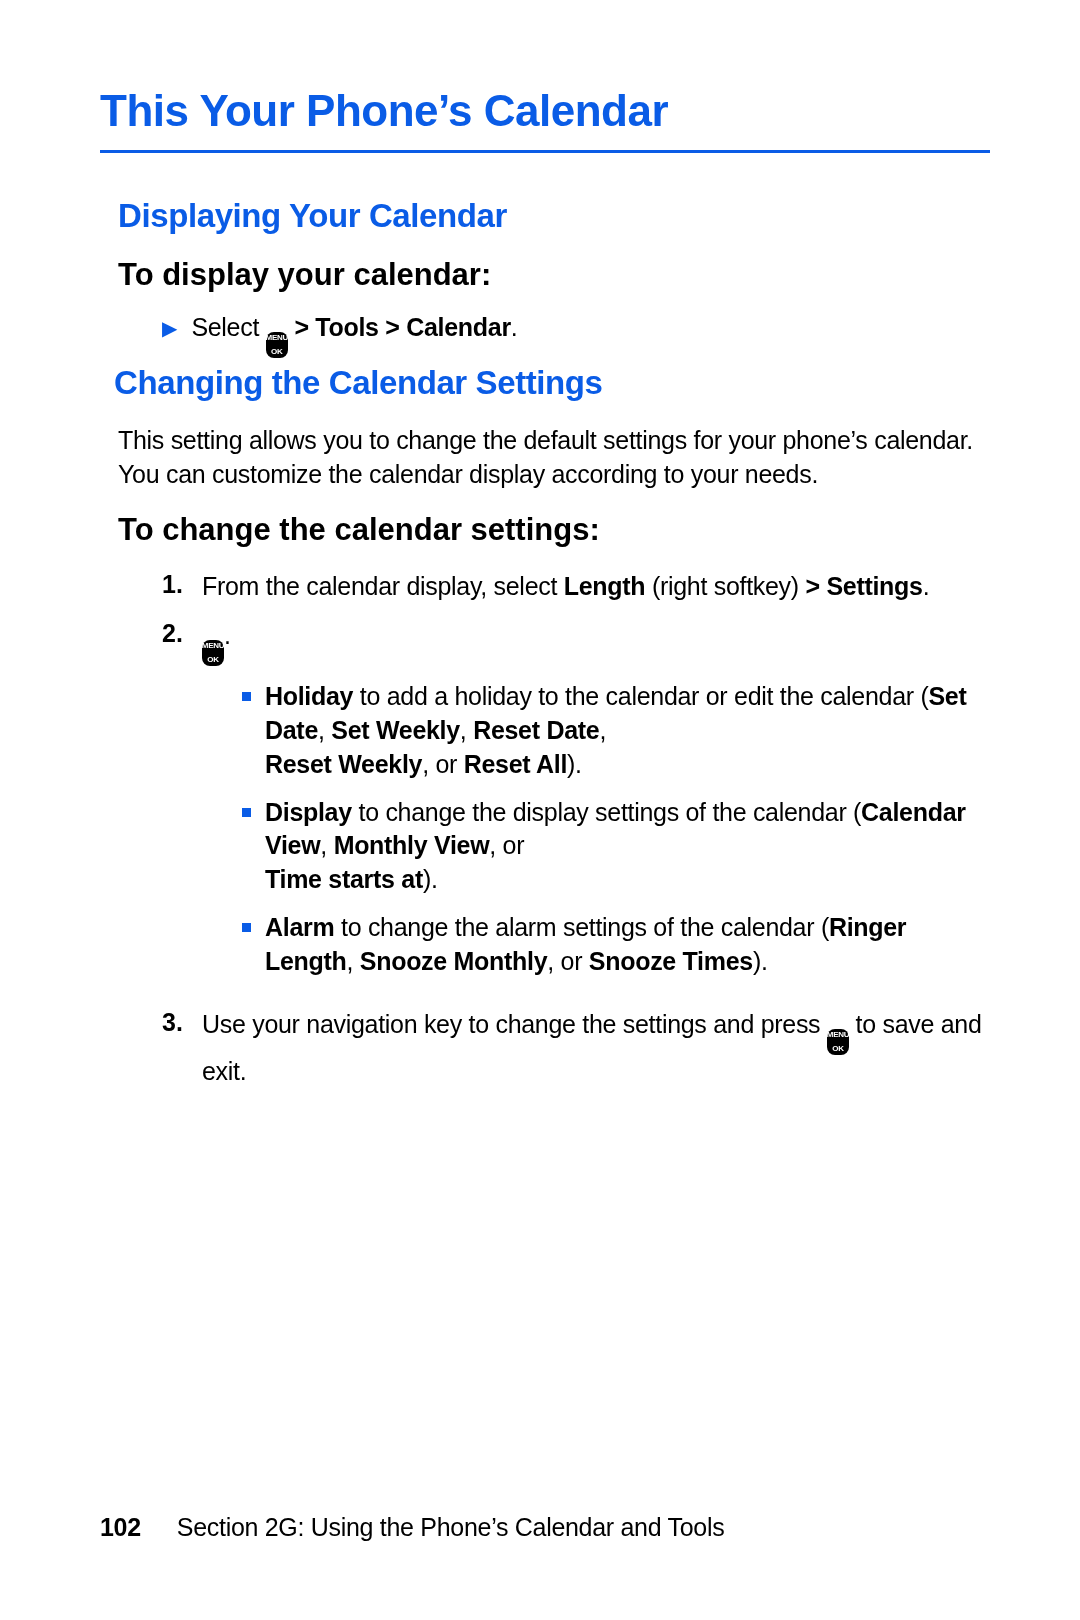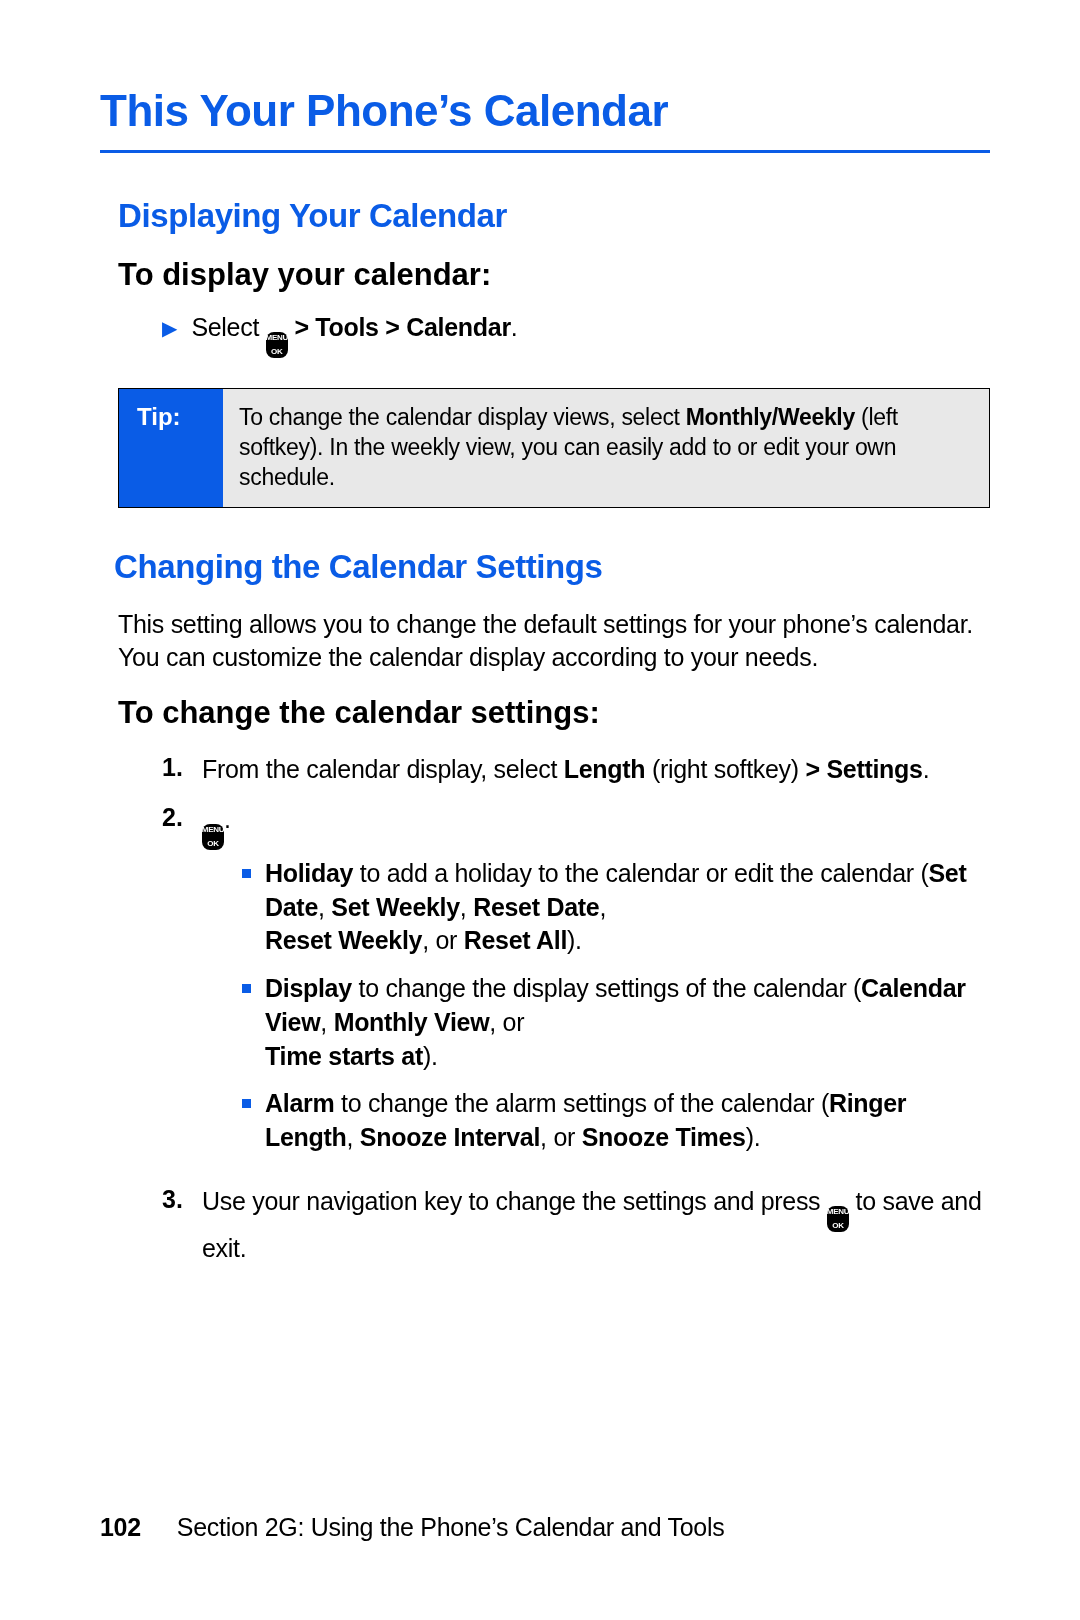--- a/index.html
+++ b/index.html
@@ -177,12 +177,6 @@
     </div>
   </div>
 
-  <div class="tipbox">
-    <div class="tiplabel">Tip:</div>
-    <div class="tipbody">
-      <span>To change the calendar display views, select </span><b>Monthly/Weekly</b><span> (left softkey). In the weekly view, you can easily add to or edit your own schedule.</span>
-    </div>
-  </div>
 
   <div style="margin-left:14px;">
     <div class="h2">Changing the Calendar Settings</div>

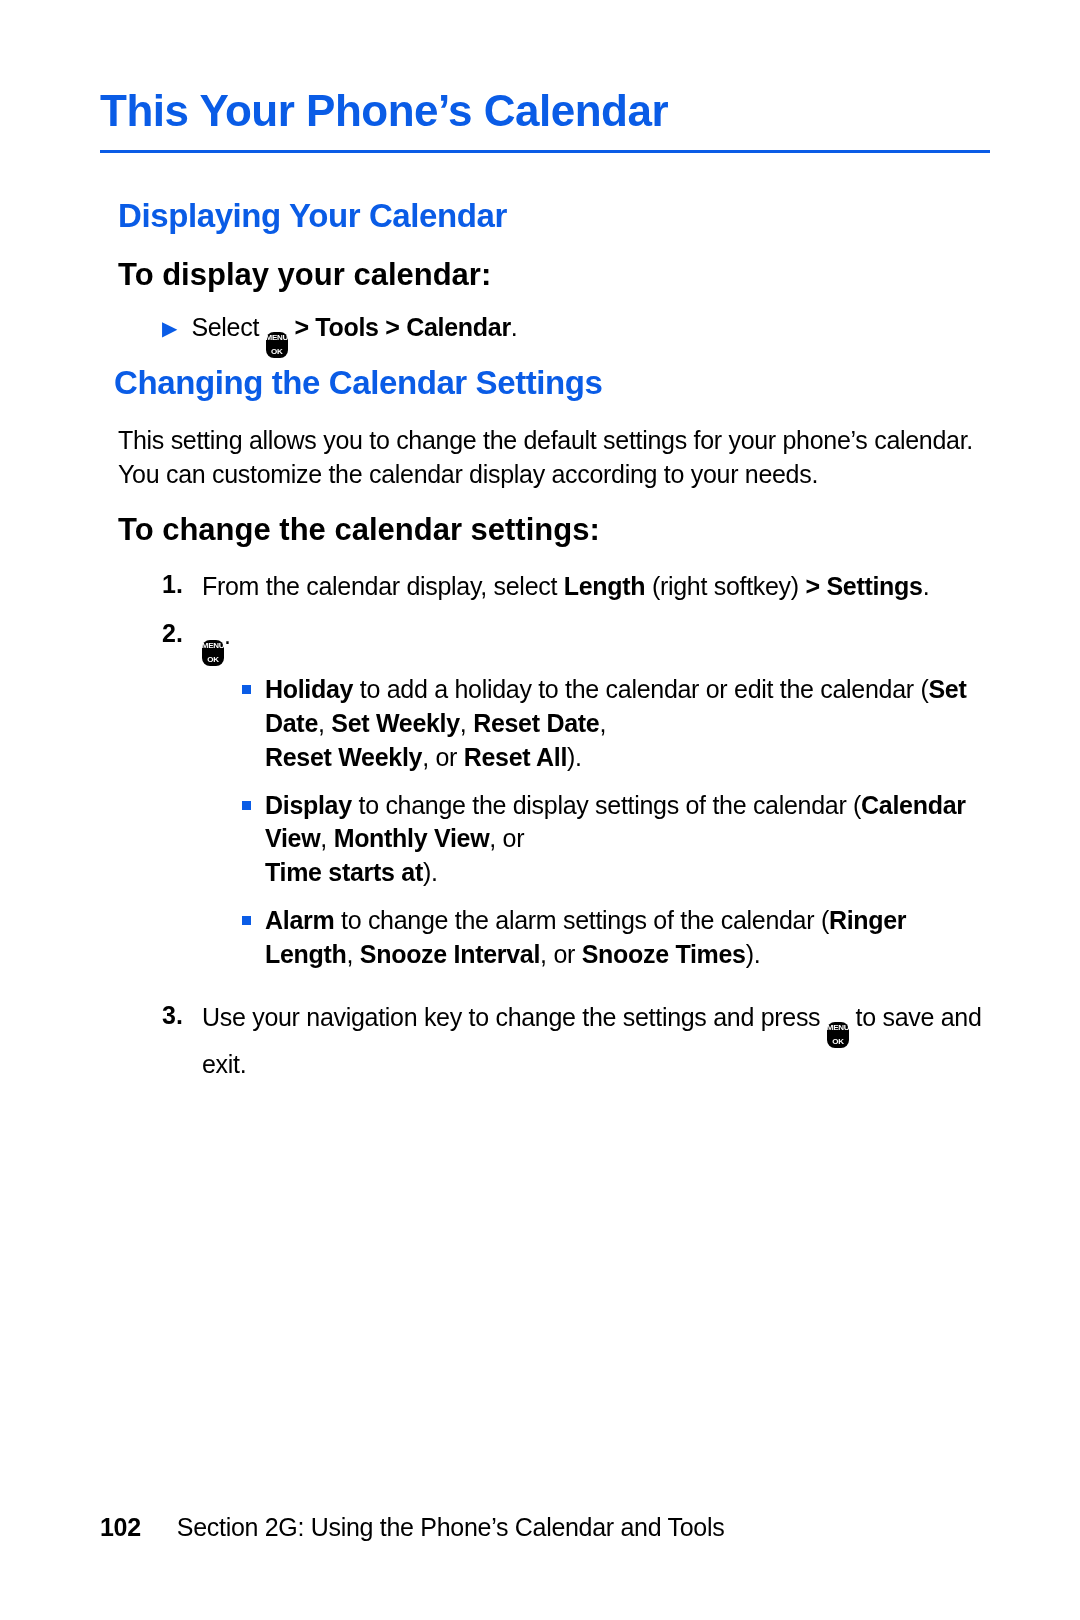--- a/index.html
+++ b/index.html
@@ -120,7 +120,7 @@
     letter-spacing: -0.3px;
   }
   .ul2 {
-    margin-top: 7px;
+    margin-top: 14px;
   }
   .ul2 .li2 {
     display: flex;

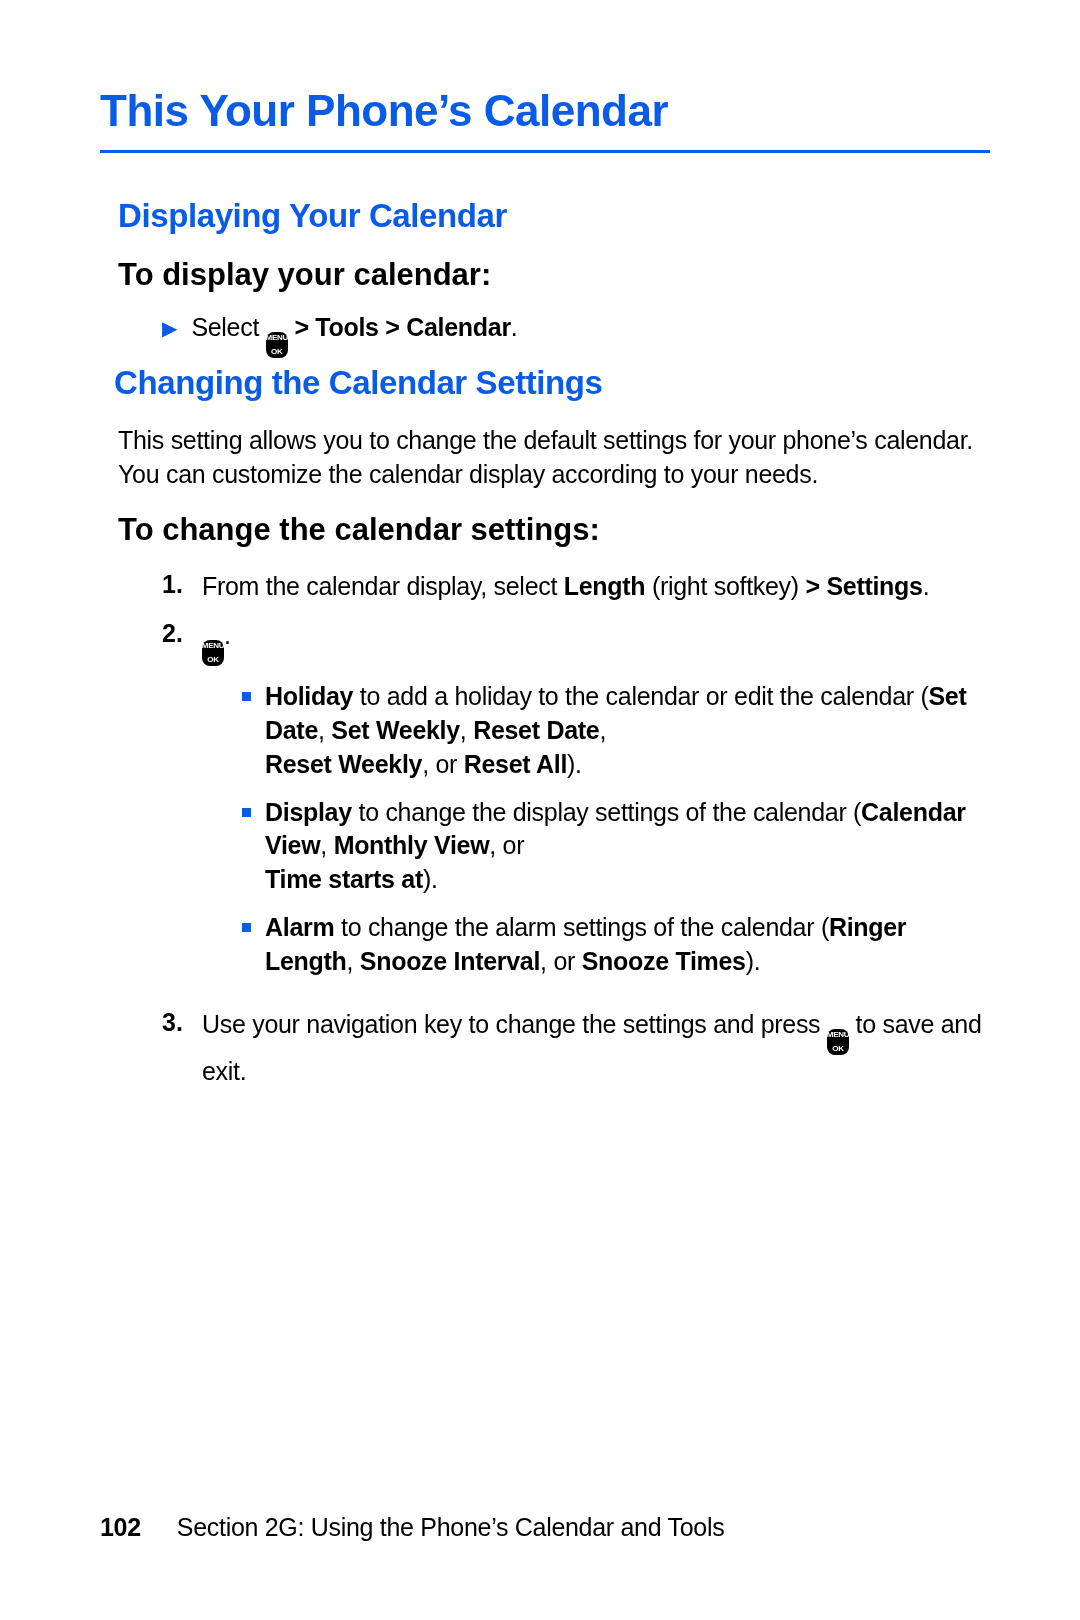--- a/index.html
+++ b/index.html
@@ -220,7 +220,7 @@
           <div class="li2">
             <div class="sq"></div>
             <div class="li2body">
-              <b>Alarm</b><span> to change the alarm settings of the calendar (</span><b>Ringer Length</b><span>, </span><b>Snooze Interval</b><span>, or </span><b>Snooze Times</b><span>).</span>
+              <b>Alarm</b><span> to change the alarm settings of the calendar (</span><b>Ringer Length</b><span>, </span><b>Snooze Monthly</b><span>, or </span><b>Snooze Times</b><span>).</span>
             </div>
           </div>
 

